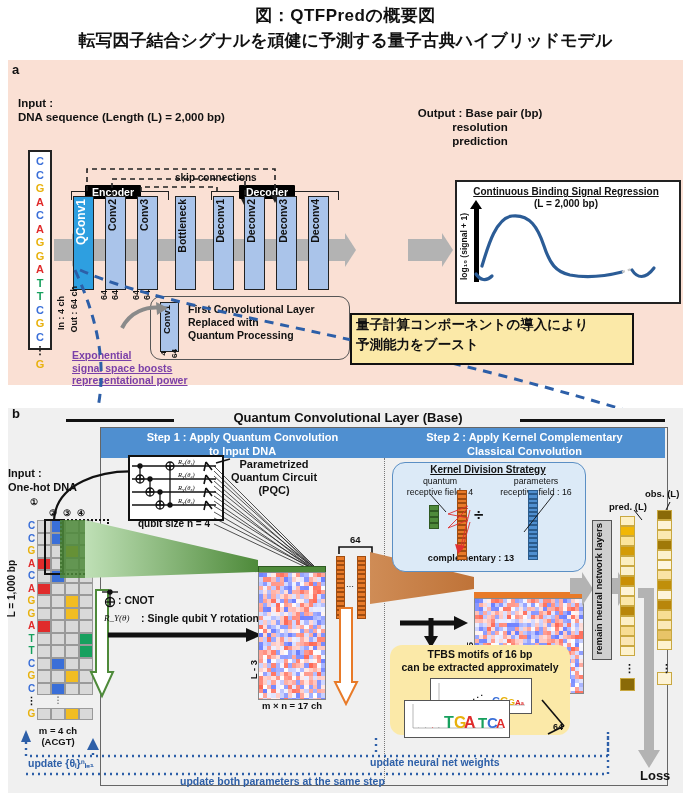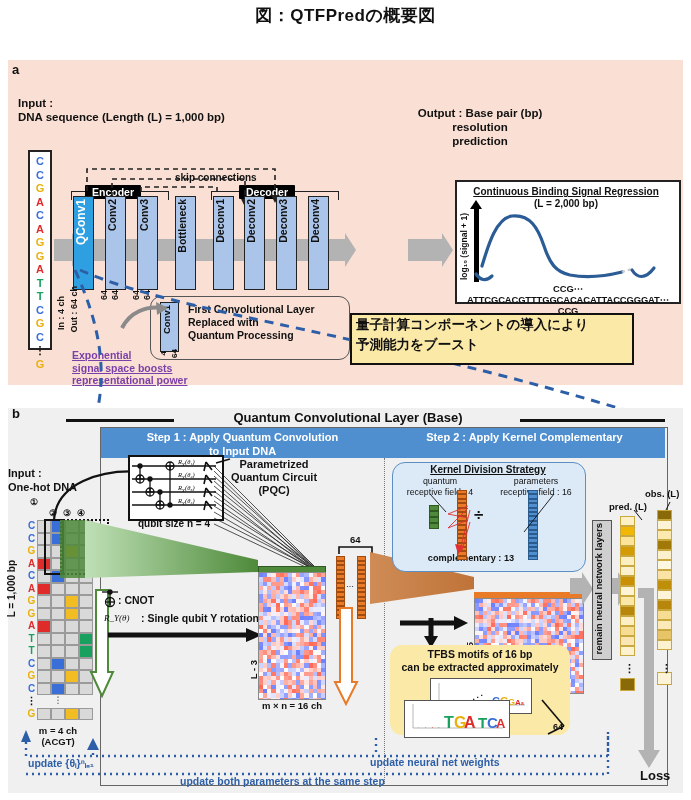--- a/index.html
+++ b/index.html
@@ -119,6 +119,7 @@
 
   <div class="abs" id="title-block">
     <div id="title-line1">図：QTFPredの概要図</div>
+    <div id="title-line2">転写因子結合シグナルを頑健に予測する量子古典ハイブリッドモデル</div>
   </div>
 
   <div class="abs" id="panel-a"></div>

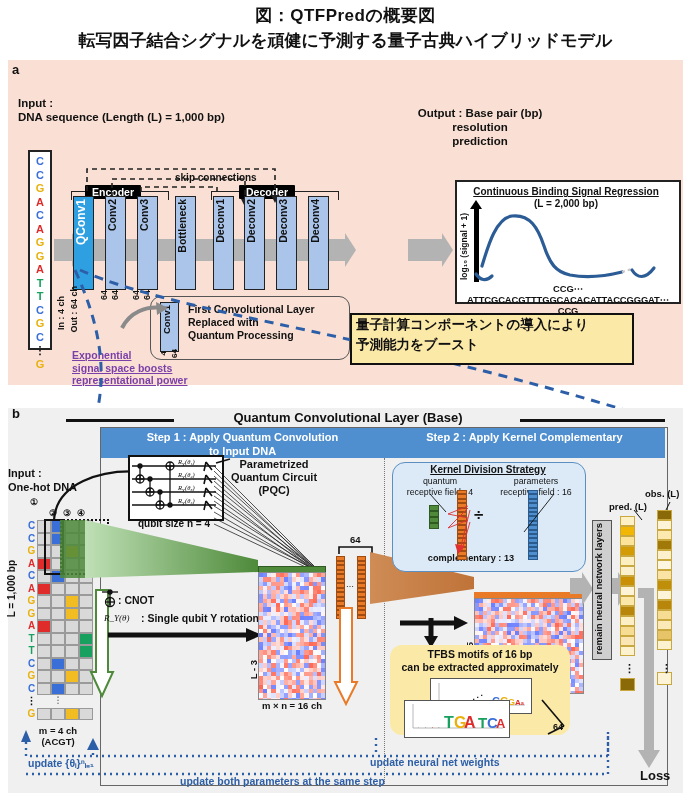--- a/index.html
+++ b/index.html
@@ -127,7 +127,7 @@
 
   <div class="abs" id="input-label">
     <div>Input :</div>
-    <div>DNA sequence (Length (L) = 1,000 bp)</div>
+    <div>DNA sequence (Length (L) = 2,000 bp)</div>
   </div>
   <div class="abs" id="output-label">
     <div>Output : Base pair (bp) resolution</div>

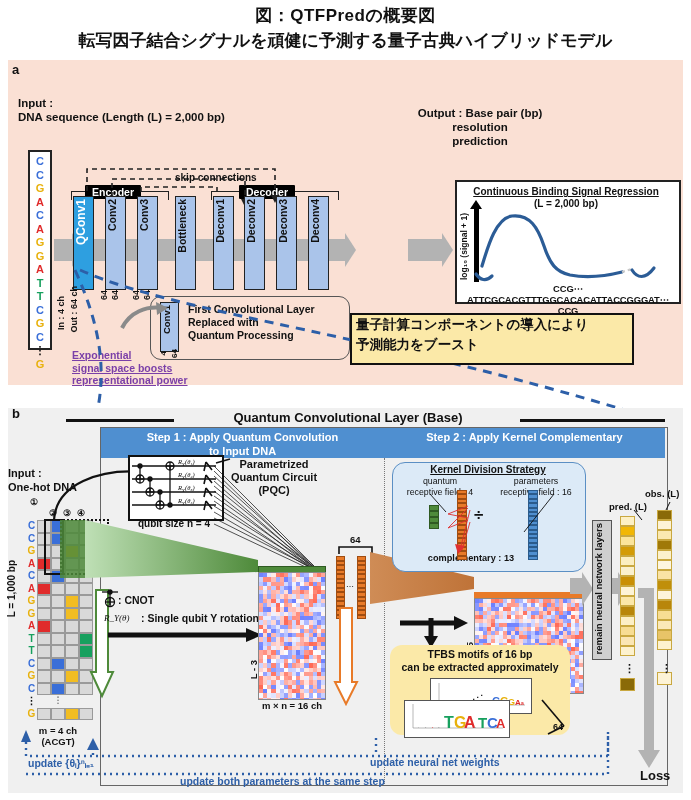--- a/index.html
+++ b/index.html
@@ -246,7 +246,6 @@
     <path d="M150 64 C155 72 163 74 172 62" stroke="#2b5c96" stroke-width="3.2" fill="none" stroke-linecap="round"></path>
     <path d="M-6 68 C-2 74 4 76 10 70" stroke="#2b5c96" stroke-width="3.2" fill="none" stroke-linecap="round" transform="translate(0,0)"></path>
   </svg>
-  <div class="abs" id="plot-seq">CCG⋯ATTCGCACGTTTGGCACACATTACCGGGAT⋯CCG</div>
 
   <div class="abs" id="callout-a"></div>
   <div class="abs" id="callout-a-t1">量子計算コンポーネントの導入により</div>

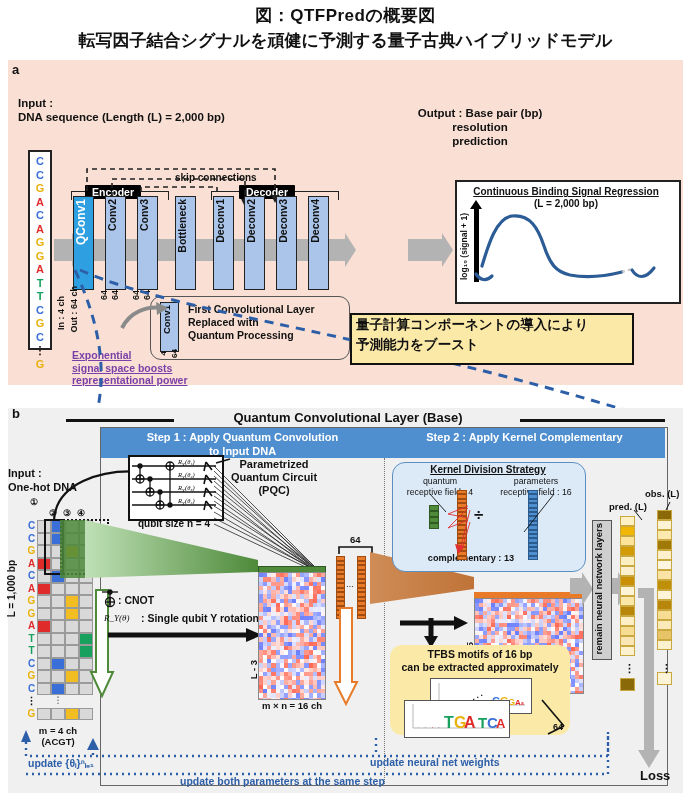--- a/index.html
+++ b/index.html
@@ -264,6 +264,7 @@
   </div>
   <div class="abs step-head" id="step2-head">
     <div>Step 2 : Apply Kernel Complementary</div>
+    <div>Classical Convolution</div>
   </div>
   <div class="abs" id="step-divider"></div>
 

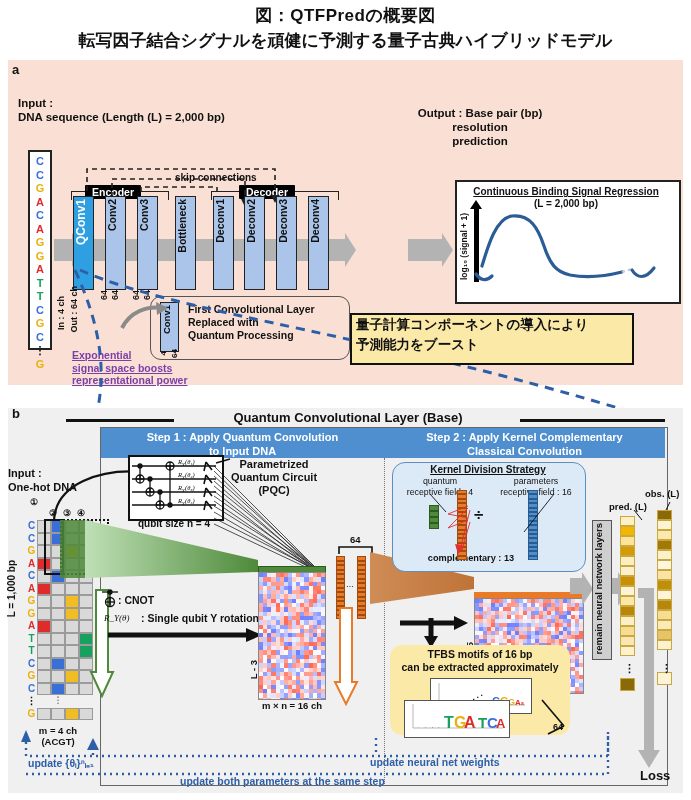--- a/index.html
+++ b/index.html
@@ -1054,7 +1054,7 @@
       </div>
     </div>
   <div class="abs" id="hm1-lab">L - 3</div>
-  <div class="abs" id="hm1-cap">m × n = 16 ch</div>
+  <div class="abs" id="hm1-cap">m × n = 17 ch</div>
 
   <div class="abs" id="orange-cols" style="position: absolute; left: 336px; top: 556px; display: flex; gap: 12px;">
       <div>

